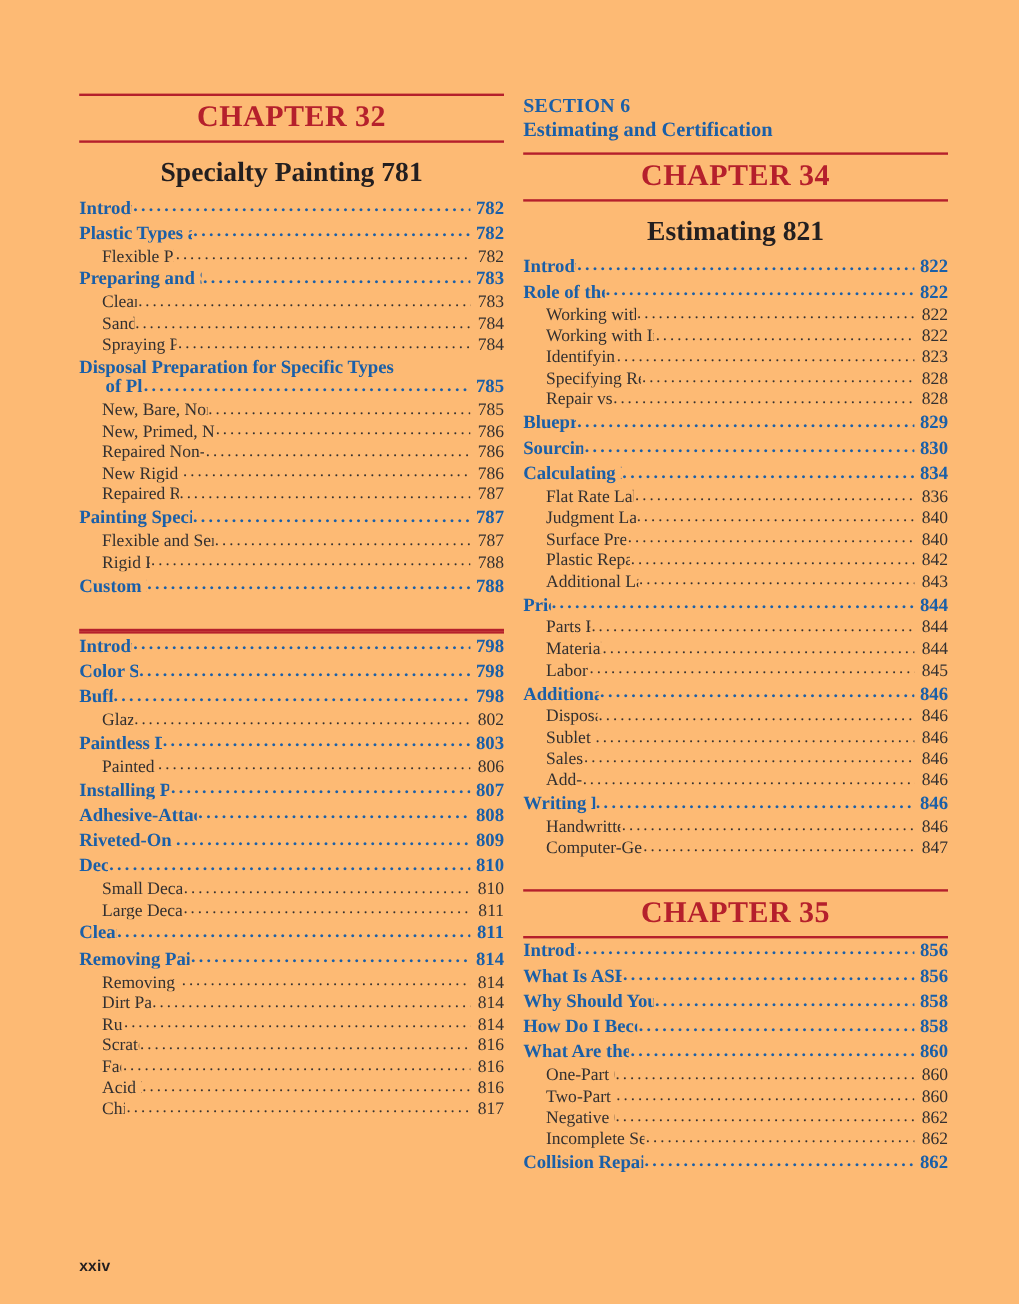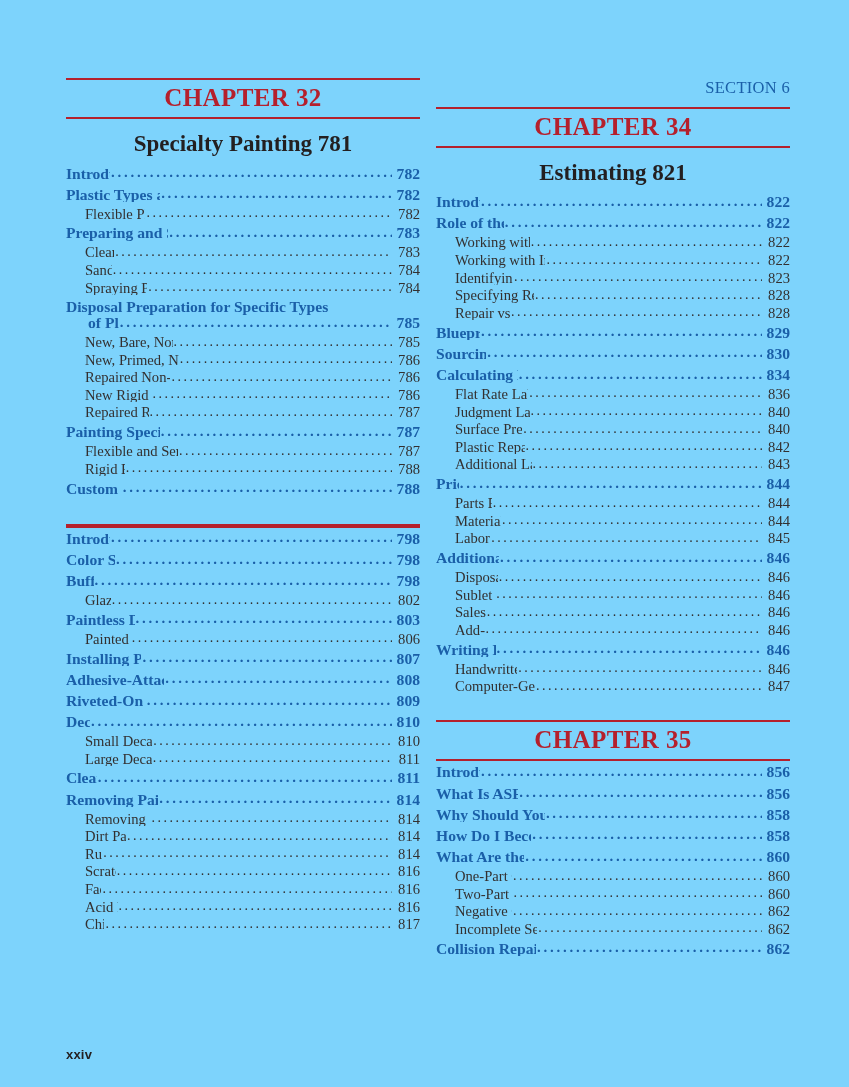--- a/index.html
+++ b/index.html
@@ -22,7 +22,7 @@
     left: 0; top: 0;
     width: 849px;
     height: 1087px;
-    background: #7dd3fc;
+    background: #fdba74;
   }
 
   .columns {

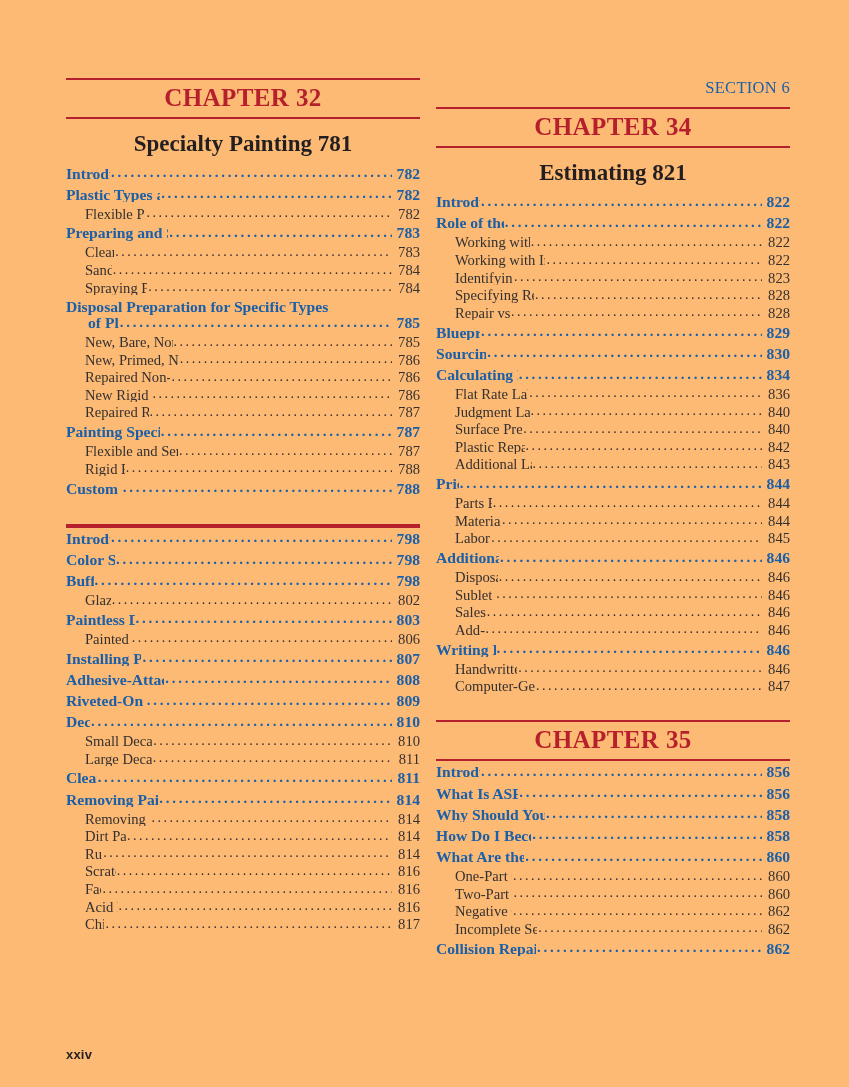--- a/index.html
+++ b/index.html
@@ -44,9 +44,9 @@
 
   
   .section-head {
-    text-align: right;
+    text-align: left;
     color: #1a5fa8;
-    font-weight: normal;
+    font-weight: bold;
     line-height: 1.2;
     margin-bottom: 9px;
   }

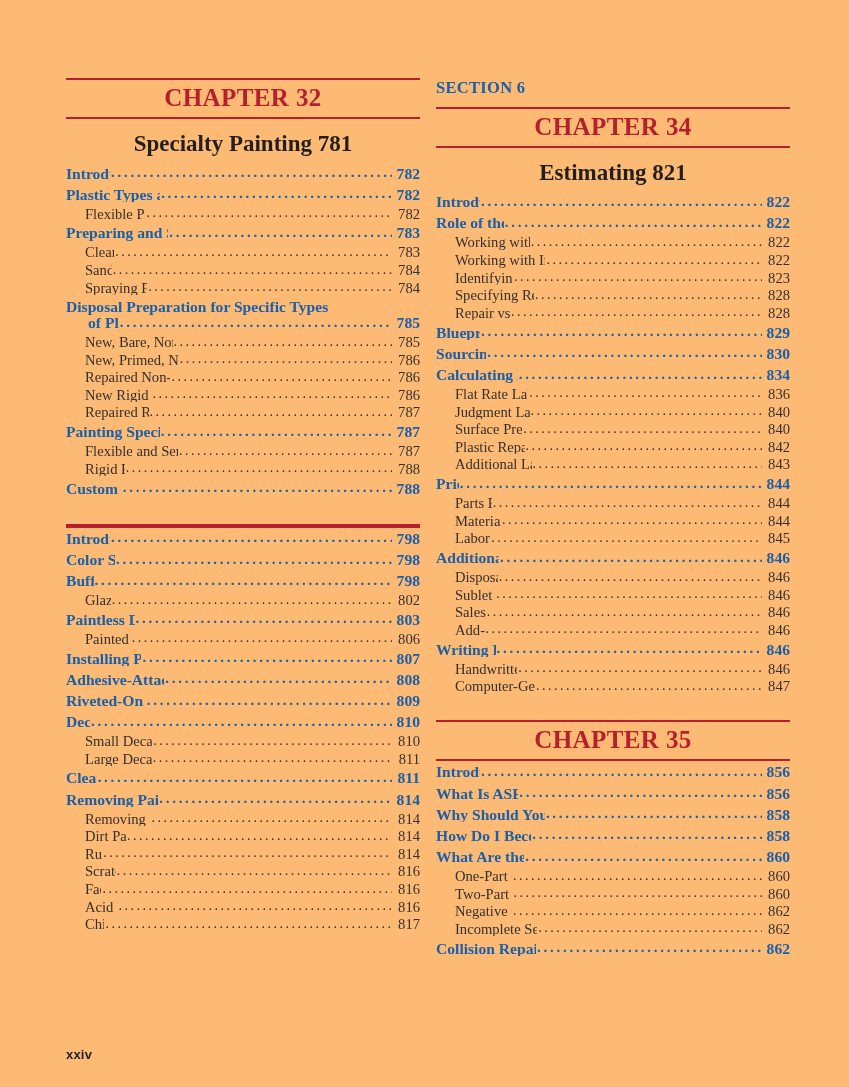--- a/index.html
+++ b/index.html
@@ -384,6 +384,7 @@
     <div class="col col-right" id="col-right">
         <div class="section-head">
           <span class="sec-num">SECTION 6</span>
+          <span class="sec-title">Estimating and Certification</span>
         </div>
         <div class="chapter-block">
           <div class="rule"></div>

